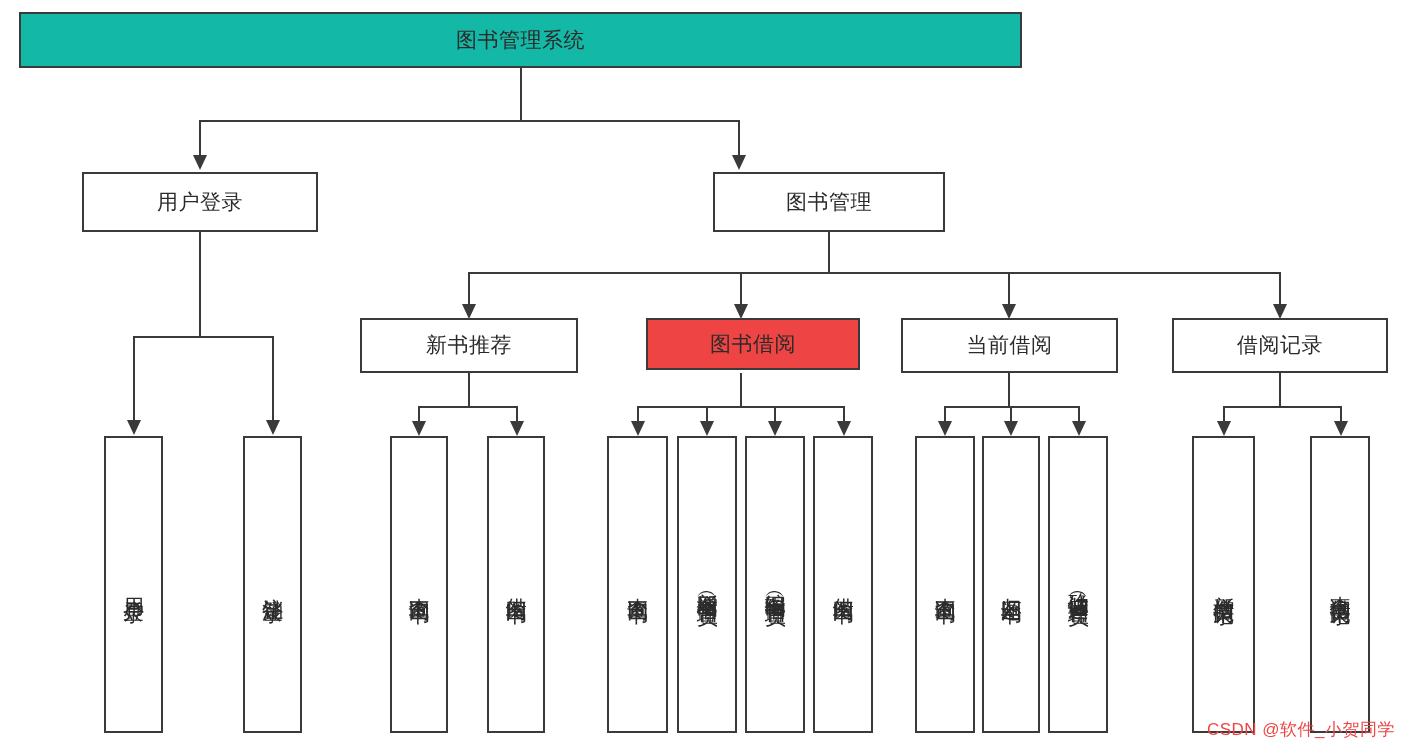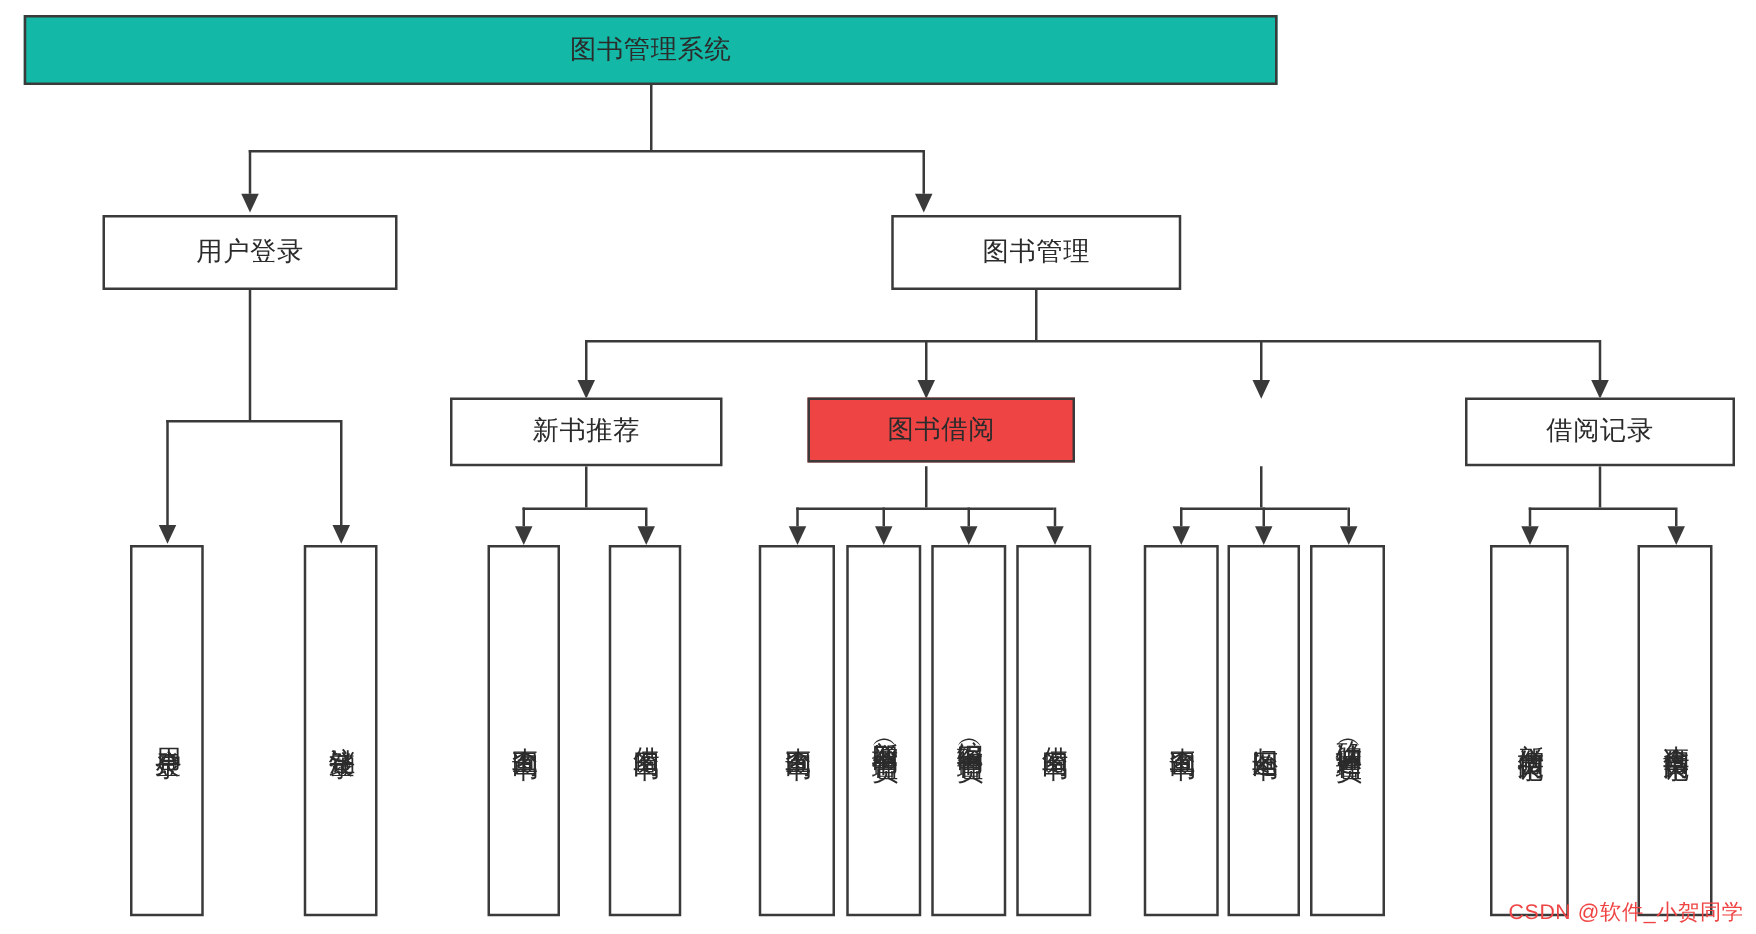--- a/index.html
+++ b/index.html
@@ -128,6 +128,9 @@
     <div class="node-box" style="left: 633px; top: 318px; width: 214px; height: 52px; border-color: rgb(58, 58, 58); background: #ef4444; margin-left: 13px;">
       <span class="node-label" style="color: rgb(43, 43, 43);">图书借阅</span>
     </div>
+    <div class="node-box" style="left: 901px; top: 318px; width: 217px; height: 55px; border-color: rgb(58, 58, 58); background: rgb(255, 255, 255);">
+      <span class="node-label" style="color: rgb(43, 43, 43);">当前借阅</span>
+    </div>
     <div class="node-box" style="left: 1172px; top: 318px; width: 216px; height: 55px; border-color: rgb(58, 58, 58); background: rgb(255, 255, 255);">
       <span class="node-label" style="color: rgb(43, 43, 43);">借阅记录</span>
     </div>

